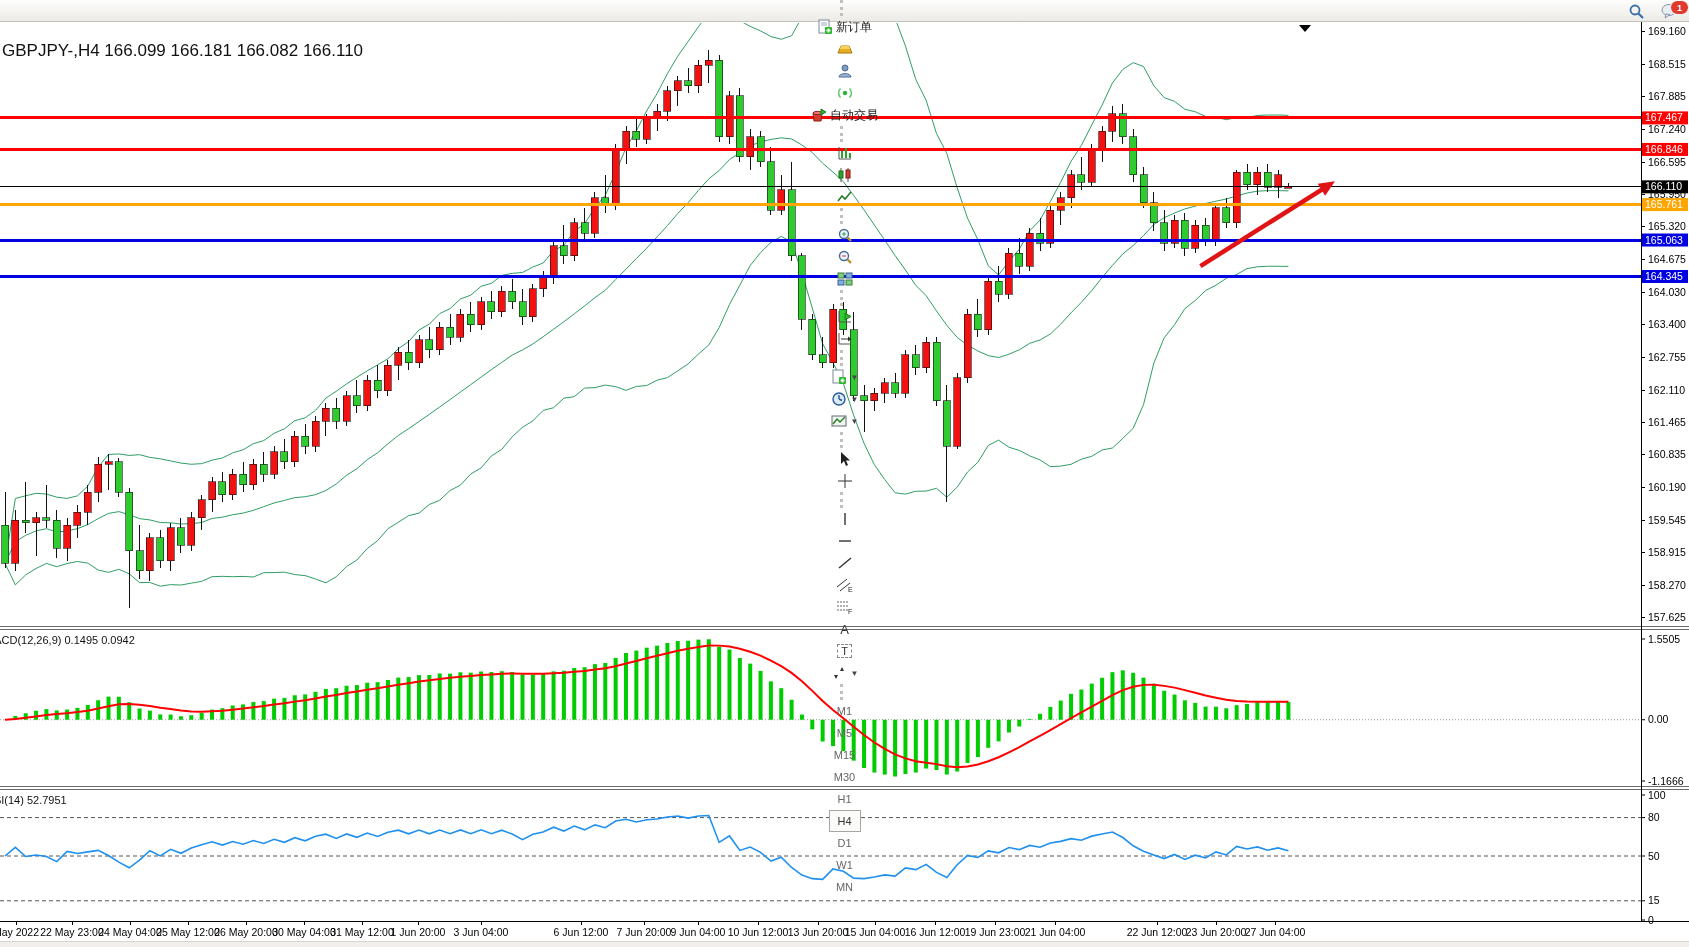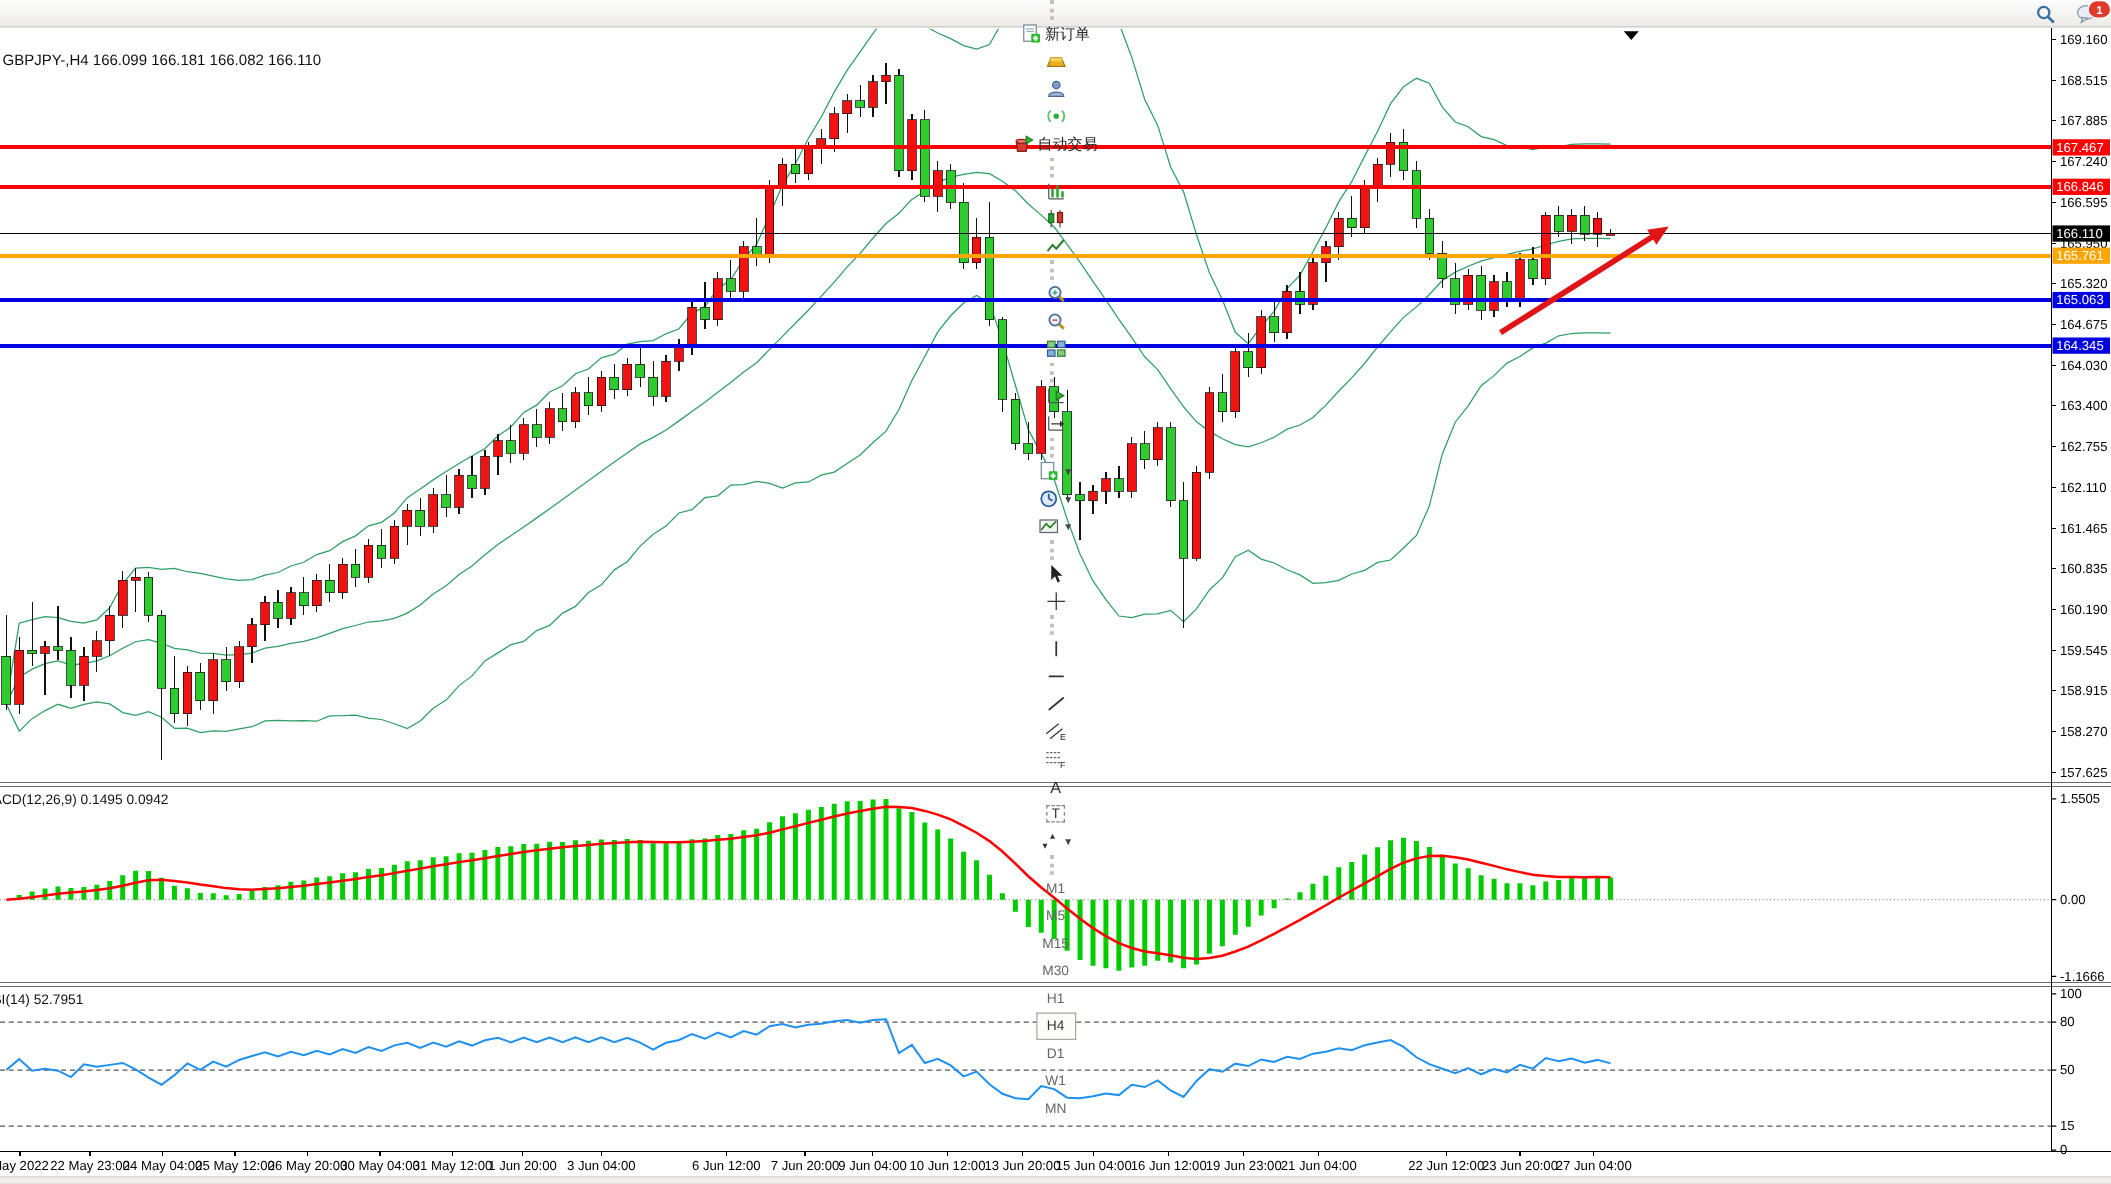--- a/index.html
+++ b/index.html
@@ -23,7 +23,7 @@
          align-items:center;justify-content:center;padding:0 2px;border:1px solid #fff;}
   .chat-wrap{position:relative;}
   
-  .chart-title{position:absolute;left:2px;top:41px;font-size:12px;color:#111;z-index:4;}
+  .chart-title{position:absolute;left:2px;top:41px;font-size:17px;color:#111;z-index:4;}
   .ind-label{position:absolute;font-size:11px;color:#111;z-index:4;white-space:nowrap;}
   #macd-label{left:-15px;top:634px;}
   #rsi-label{left:-14px;top:794px;}

